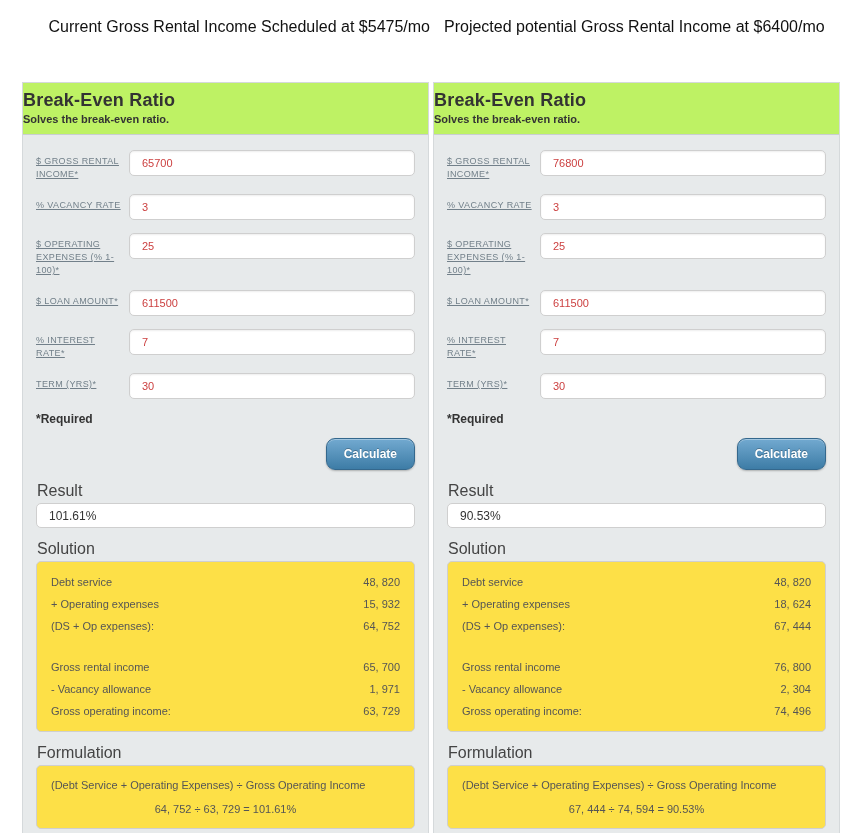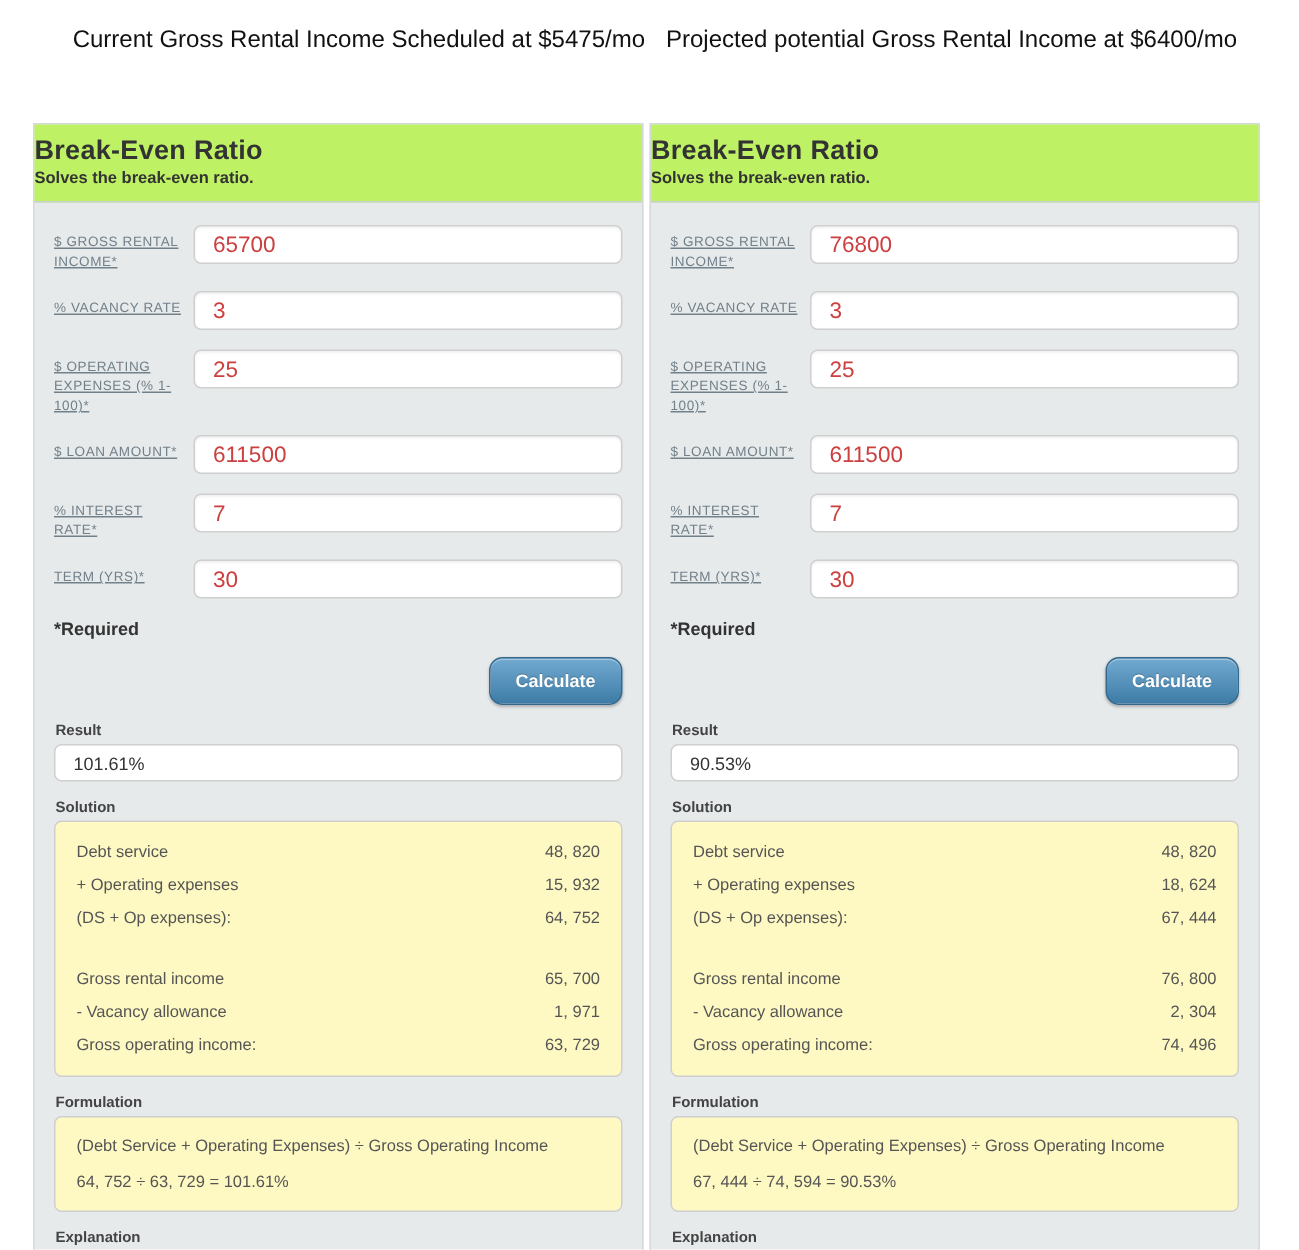--- a/index.html
+++ b/index.html
@@ -48,7 +48,7 @@
     border: 1px solid #cfcfcf; border-radius: 5px;
     background: #fff;
     color: #cc4040;
-    font-size: 15px;
+    font-size: 11px;
     padding: 0 8px 0 12px;
     font-family: "Liberation Sans", sans-serif;
     box-shadow: inset 0 1px 2px rgba(0,0,0,0.07);

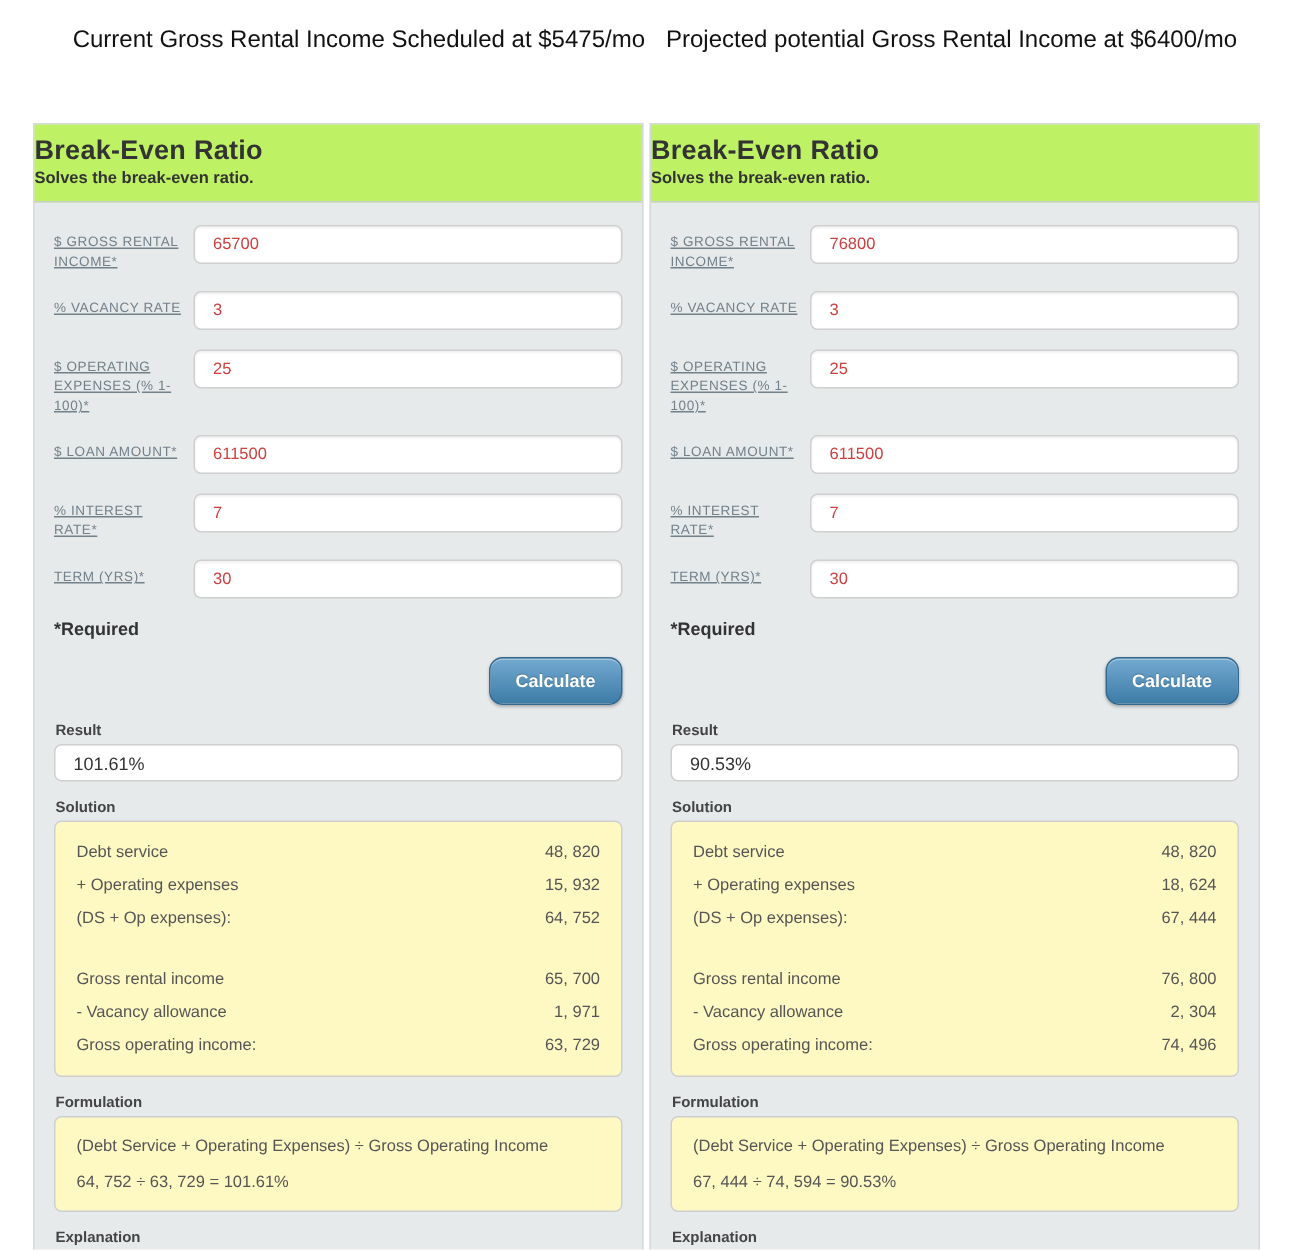--- a/index.html
+++ b/index.html
@@ -69,7 +69,7 @@
     box-shadow: inset 0 1px 0 rgba(255,255,255,0.35), 0 1px 2px rgba(0,0,0,0.25);
   }
 
-  .section-label { font-size: 10px; color: #444; margin: 0 0 3px 1px; font-weight: bold; }
+  .section-label { font-size: 16px; color: #444; margin: 0 0 3px 1px; }
   .result-input {
     width: 100%; height: 25px;
     border: 1px solid #cfcfcf; border-radius: 5px;

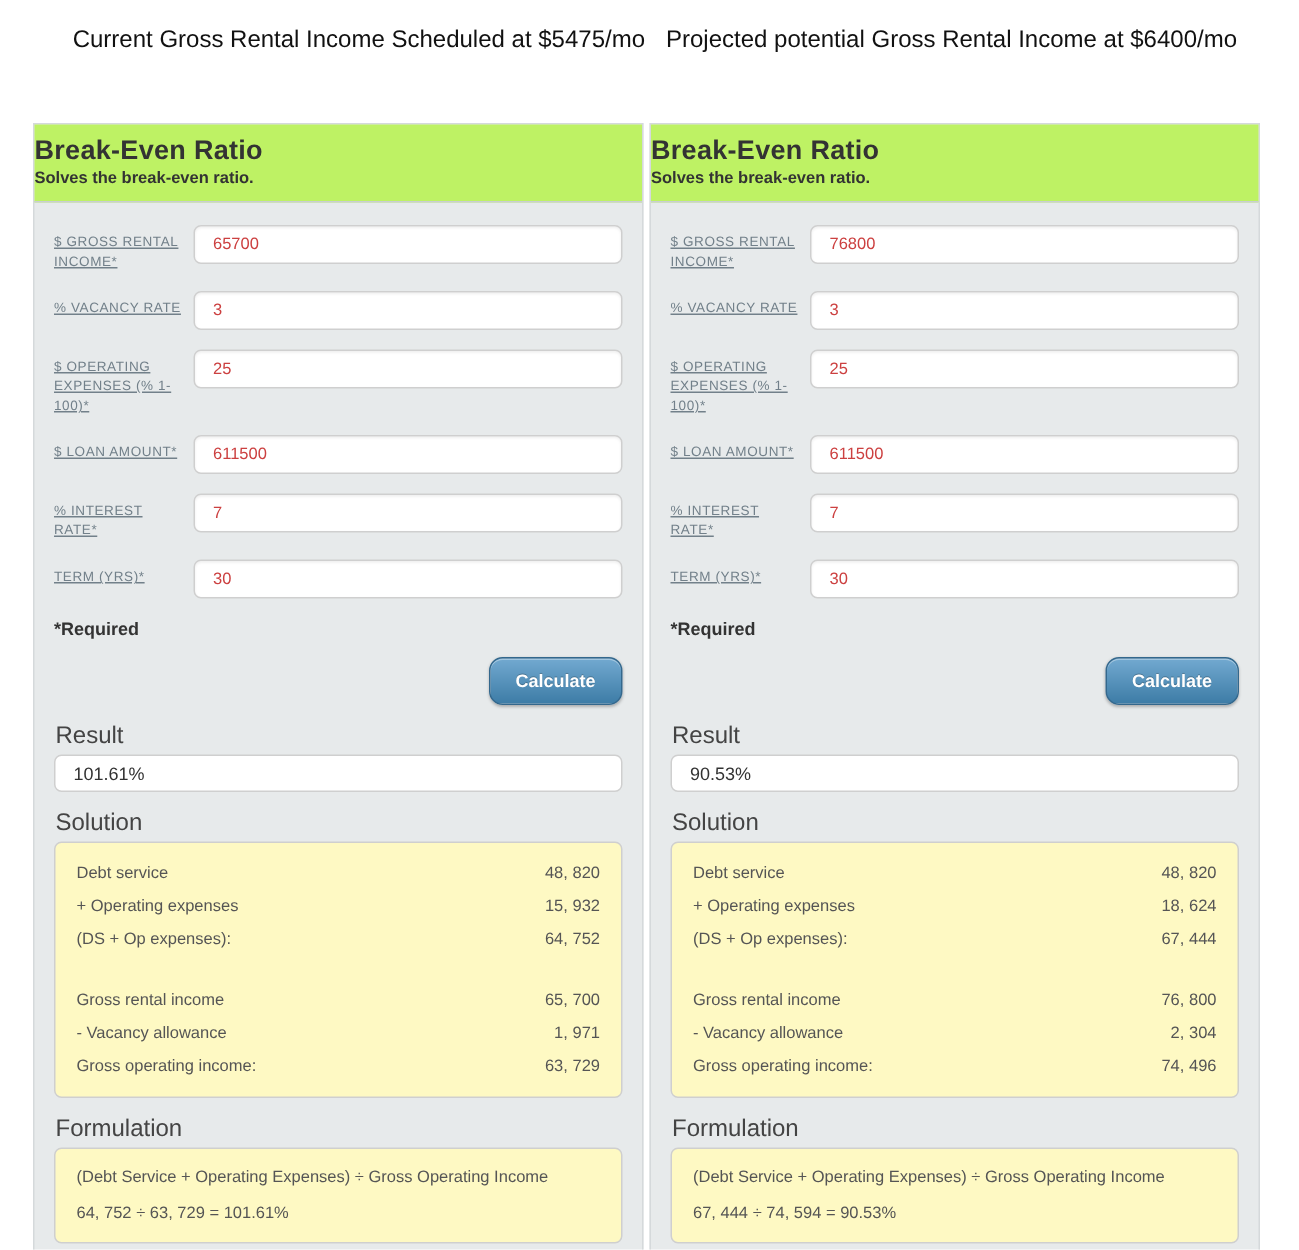--- a/index.html
+++ b/index.html
@@ -81,7 +81,7 @@
     outline: none;
   }
   .box {
-    background: #fef9c3;
+    background: #fde047;
     border: 1px solid #cfcfcf; border-radius: 5px;
     padding: 9px 14px;
     margin-bottom: 12px;

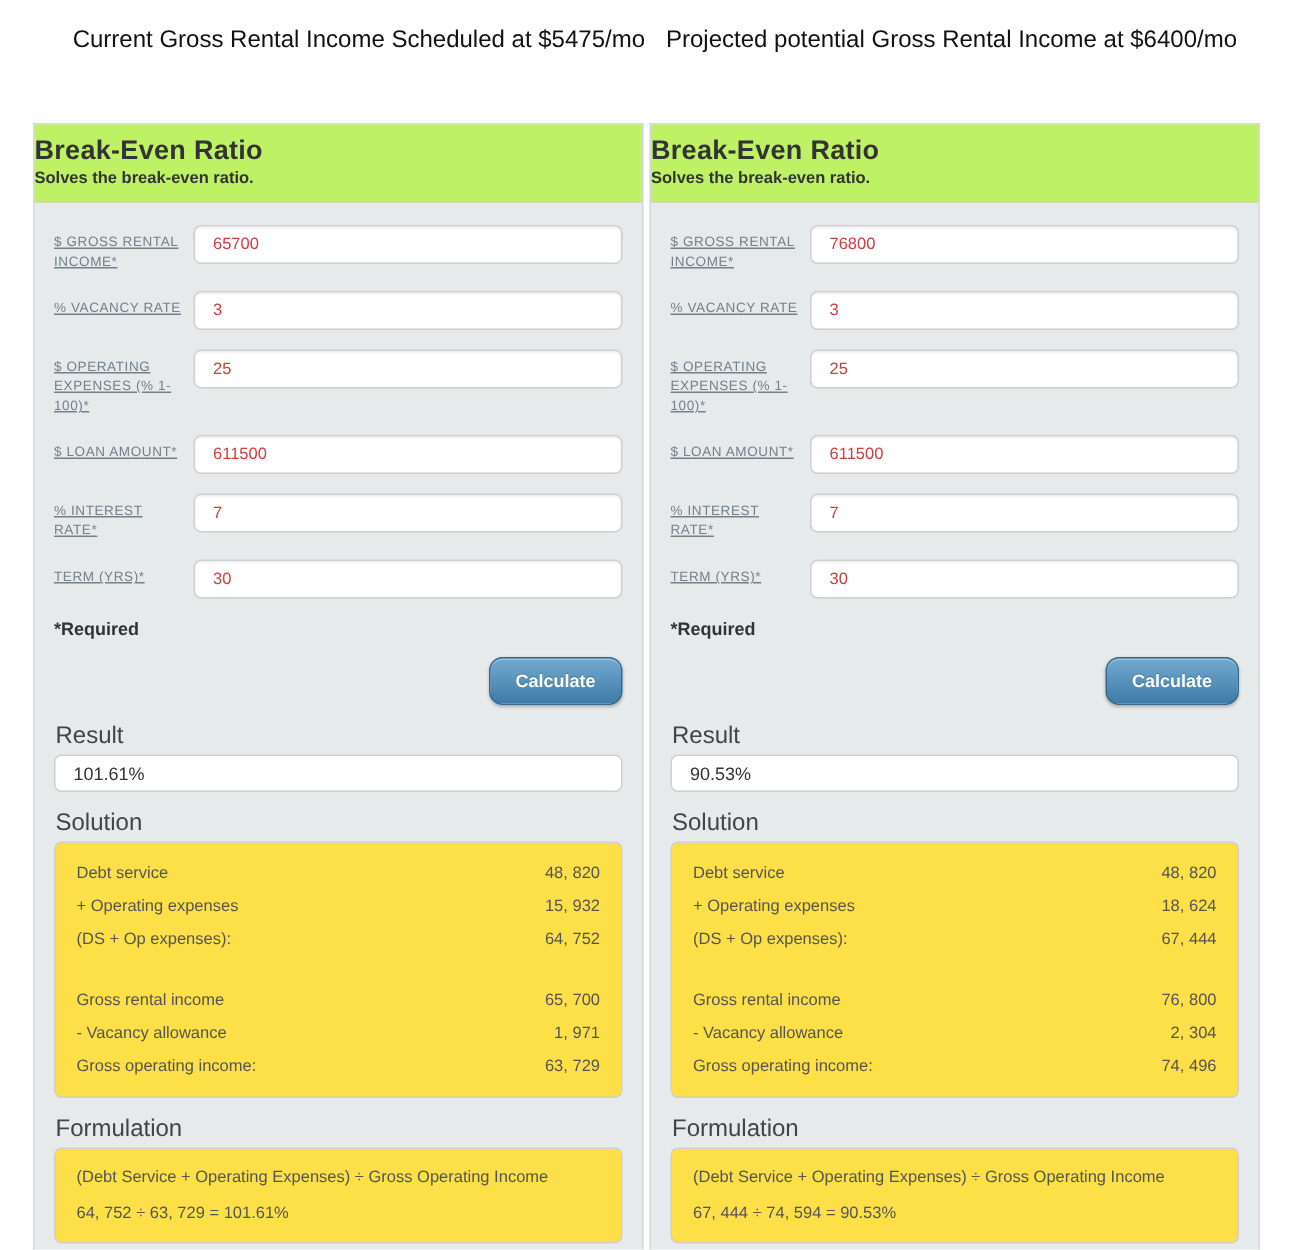--- a/index.html
+++ b/index.html
@@ -89,7 +89,7 @@
   .solution-row { display: flex; justify-content: space-between; font-size: 11px; color: #555; padding: 5px 0; }
   .solution-spacer { height: 19px; }
   .formula-line { font-size: 11px; color: #555; margin: 4px 0 12px; }
-  .formula-line:last-child { margin-bottom: 4px; }
+  .formula-line:last-child { margin-bottom: 4px; text-align: center; }
 </style>
 </head>
 <body>

